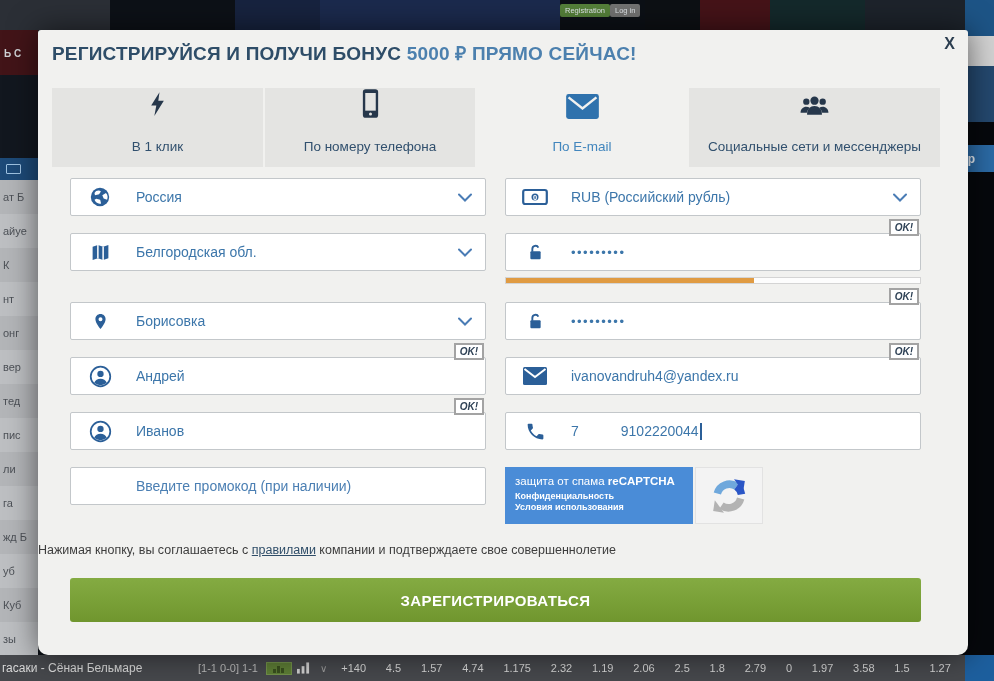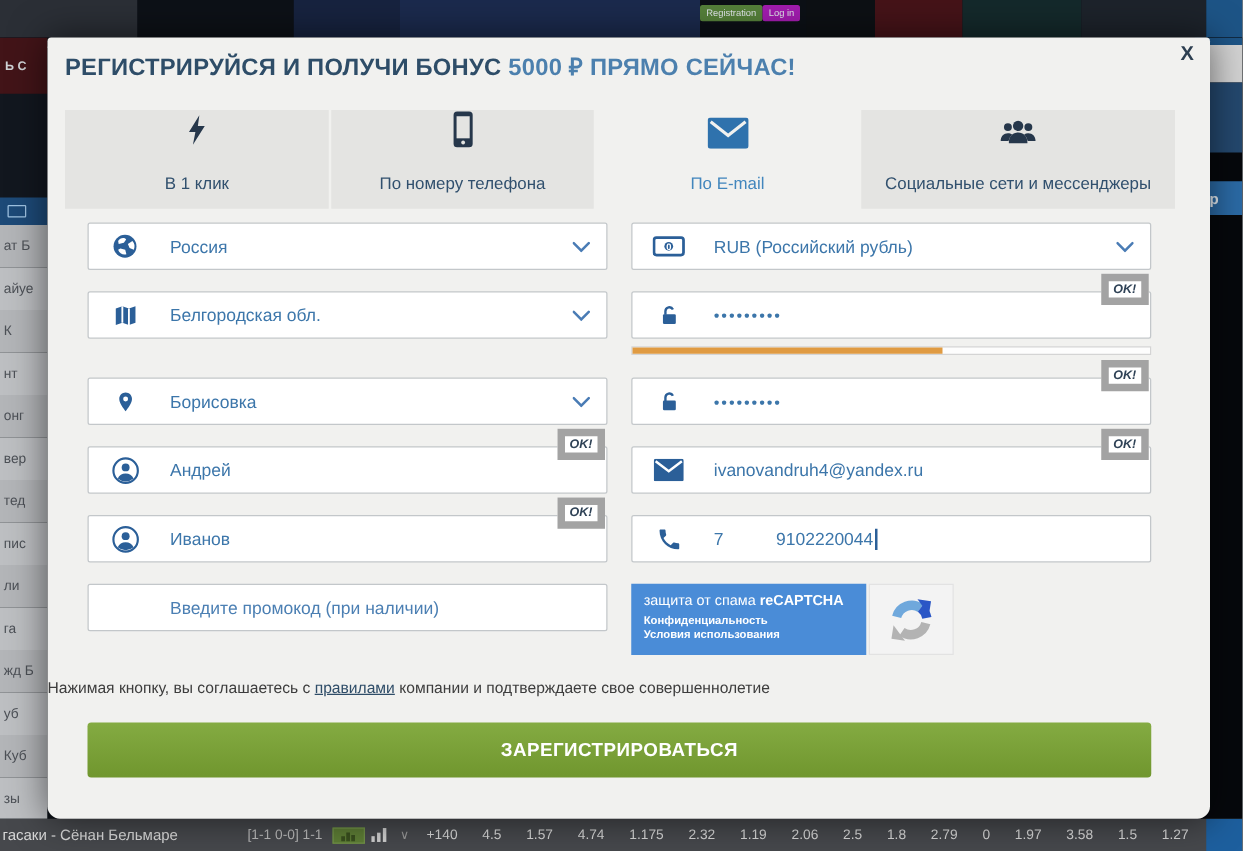--- a/index.html
+++ b/index.html
@@ -15,7 +15,7 @@
   .mini-btn{position:absolute;top:4px;height:13px;border-radius:2px;color:#dfe4e8;font-size:7.5px;
     display:flex;align-items:center;justify-content:center;padding:0 5px;cursor:pointer;}
   .mini-btn.reg{left:560px;background:#55803a;}
-  .mini-btn.log{left:610px;background:#a21caf;}
+  .mini-btn.log{left:610px;background:#737373;}
   .bg-left{position:absolute;left:0;top:30px;width:38px;height:625px;background:#12171f;overflow:hidden;}
   .bg-left .red{position:absolute;left:0;top:0;width:38px;height:45px;background:#421418;color:#cfd2d5;font-size:10px;font-weight:bold;padding:18px 0 0 4px;box-sizing:border-box;}
   .bg-left .bluebar{position:absolute;left:0;top:128px;width:38px;height:22px;background:#1d4a78;display:flex;align-items:center;}

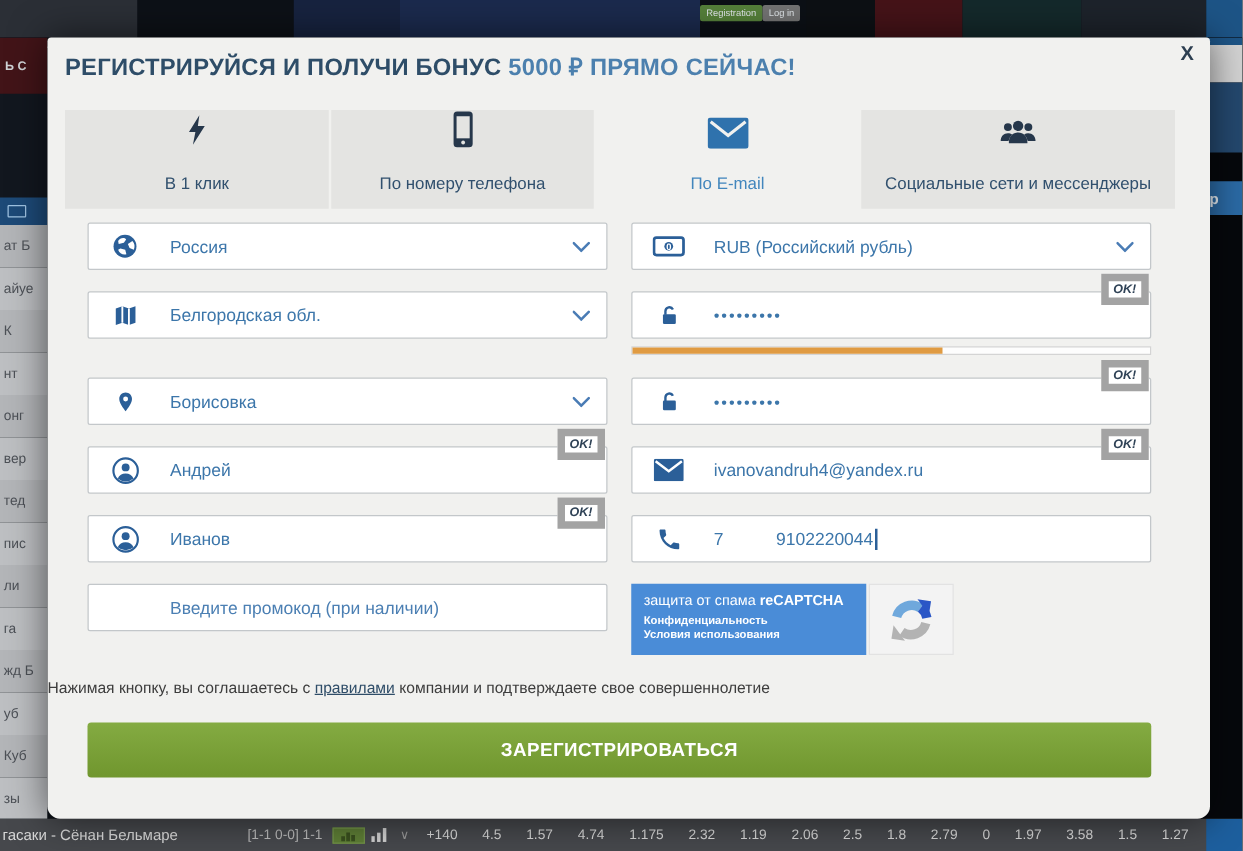--- a/index.html
+++ b/index.html
@@ -58,7 +58,7 @@
   .field .dots{letter-spacing:1.5px;font-size:13px;}
   .field .chev{margin-left:auto;margin-right:13px;color:#4a7cb5;display:flex;}
   .field.no-icon .f-text{margin-left:65px;}
-  .ok-badge{position:absolute;top:-15px;right:1px;background:#fff;border:6px solid #a3a3a3;font-size:10px;
+  .ok-badge{position:absolute;top:-15px;right:1px;background:#fff;border:2px solid #a3a3a3;font-size:10px;
     font-style:italic;font-weight:bold;color:#2f4256;padding:1px 4px;line-height:11px;}
   .phone-code{margin-left:23px;}
   .phone-num{margin-left:42px;}

